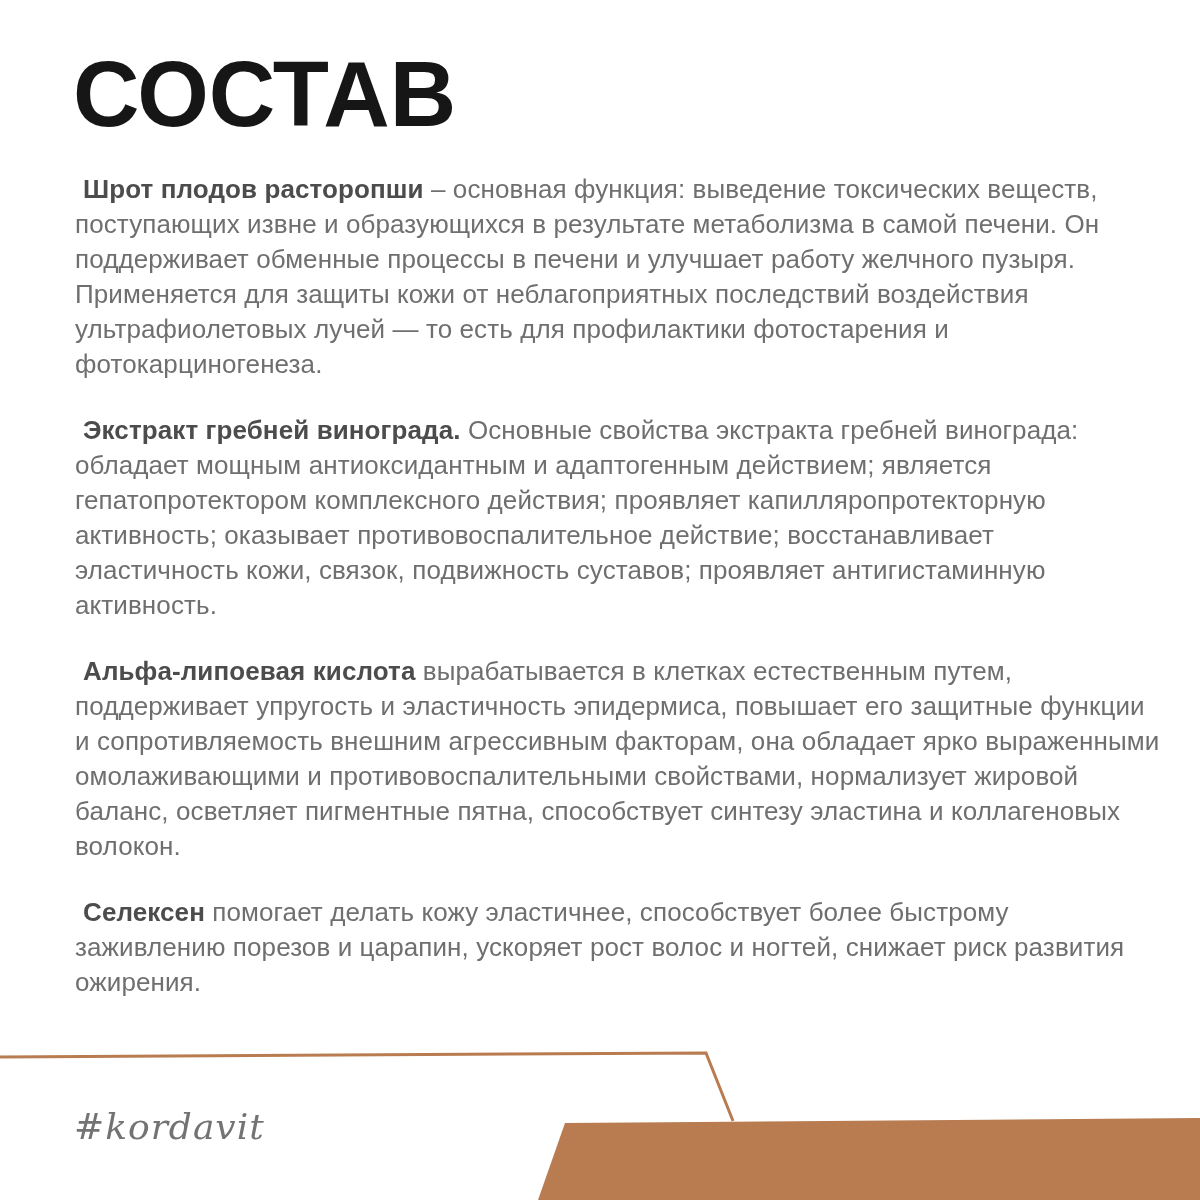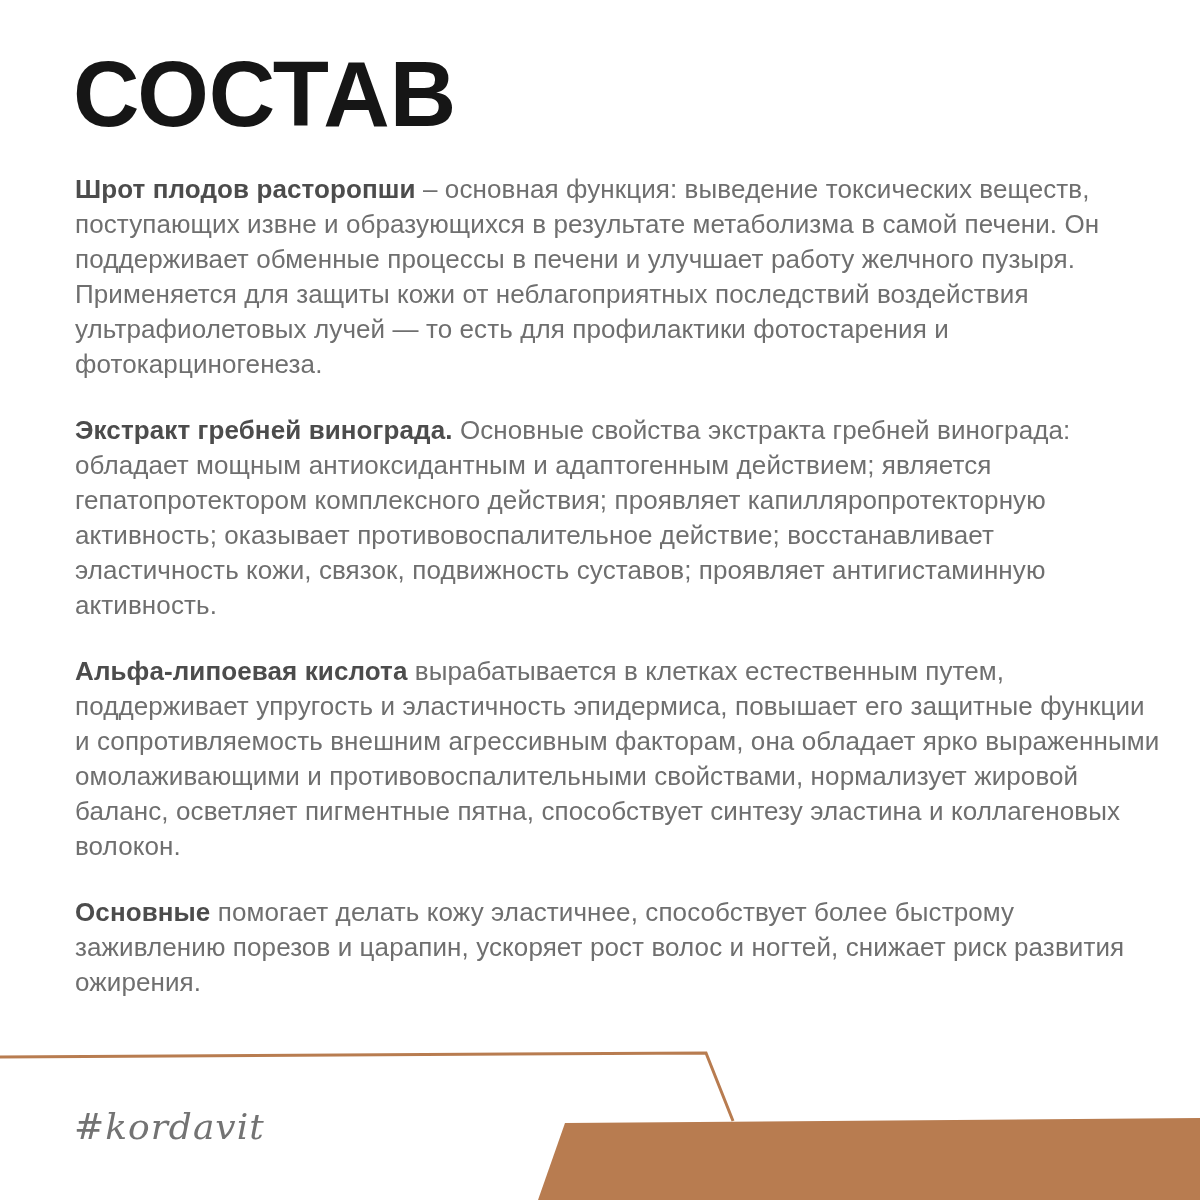--- a/index.html
+++ b/index.html
@@ -41,6 +41,7 @@
   .para .lead {
     font-weight: bold;
     color: #4c4c4c;
+    margin-left: 8px;
   }
   .deco-svg {
     position: absolute;

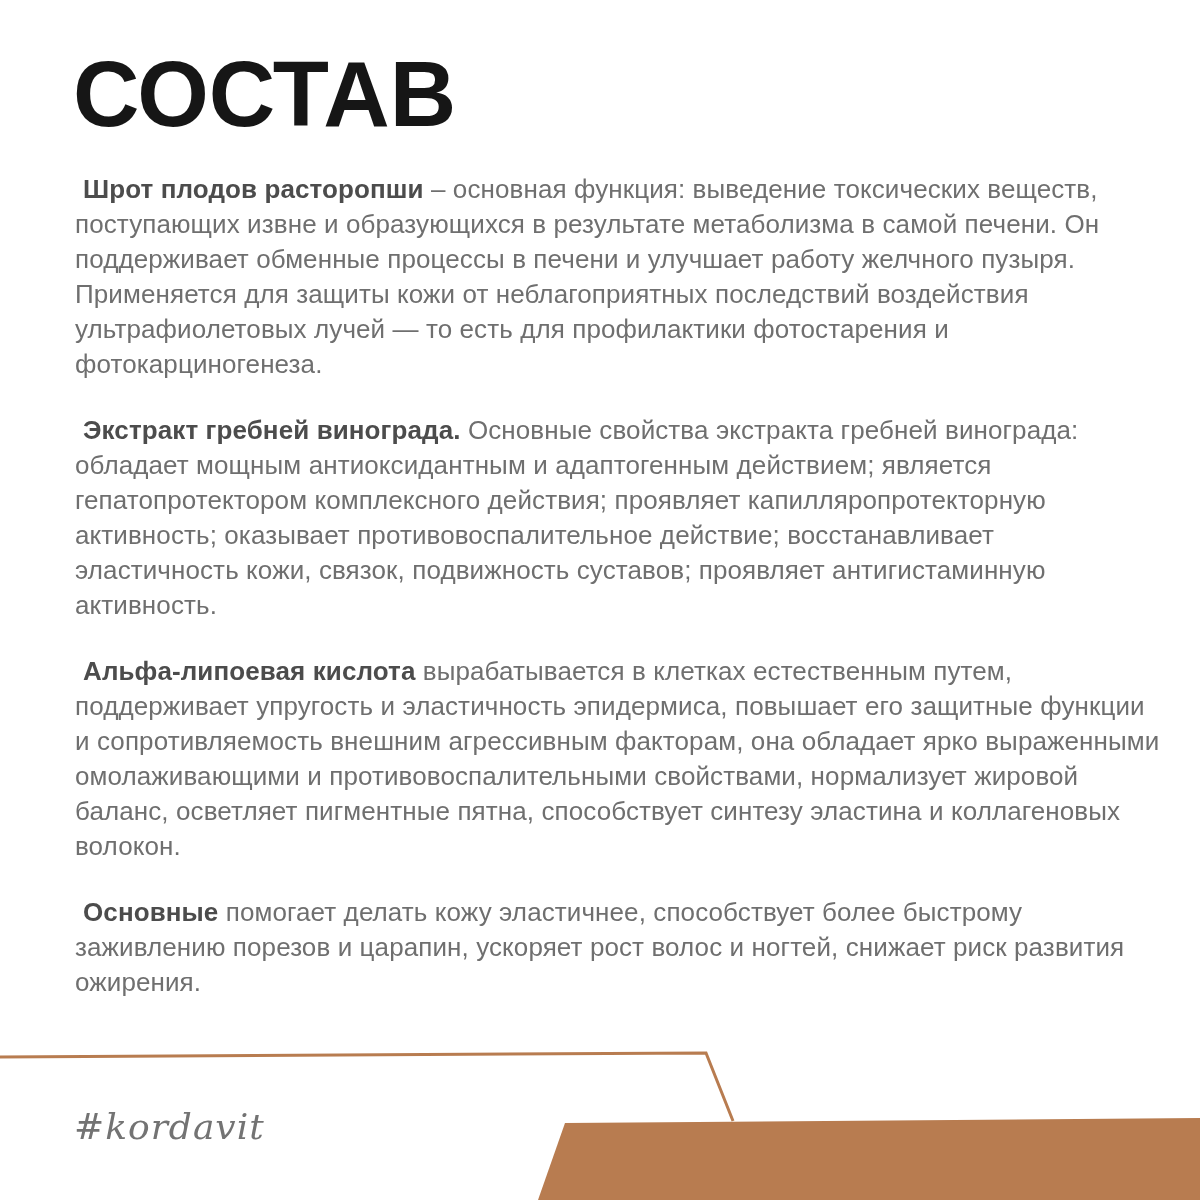--- a/index.html
+++ b/index.html
@@ -75,7 +75,7 @@
 
     <p class="para"><span class="lead">Альфа-липоевая кислота</span><span> </span><span>вырабатывается в клетках естественным путем, поддерживает упругость и эластичность эпидермиса, повышает его защитные функции и сопротивляемость внешним агрессивным факторам, она обладает ярко выраженными омолаживающими и противовоспалительными свойствами, нормализует жировой баланс, осветляет пигментные пятна, способствует синтезу эластина и коллагеновых волокон.</span></p>
 
-    <p class="para"><span class="lead">Основные</span><span> </span><span>помогает делать кожу эластичнее, способствует более быстрому заживлению порезов и царапин, ускоряет рост волос и ногтей, снижает риск развития ожирения.</span></p>
+    <p class="para"><span class="lead">Селексен</span><span> </span><span>помогает делать кожу эластичнее, способствует более быстрому заживлению порезов и царапин, ускоряет рост волос и ногтей, снижает риск развития ожирения.</span></p>
   </div>
 
   <svg class="deco-svg" viewBox="0 0 1200 1200" aria-hidden="true">

